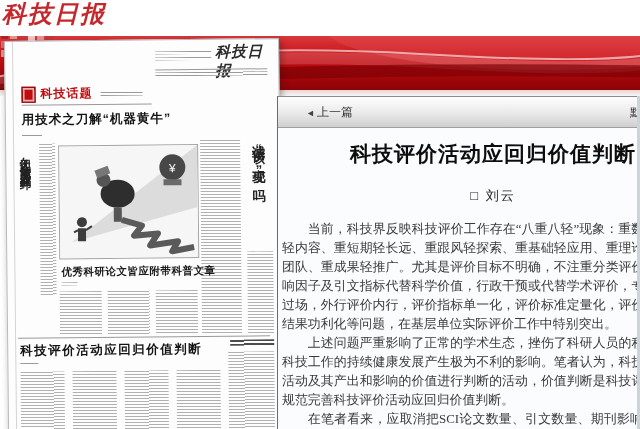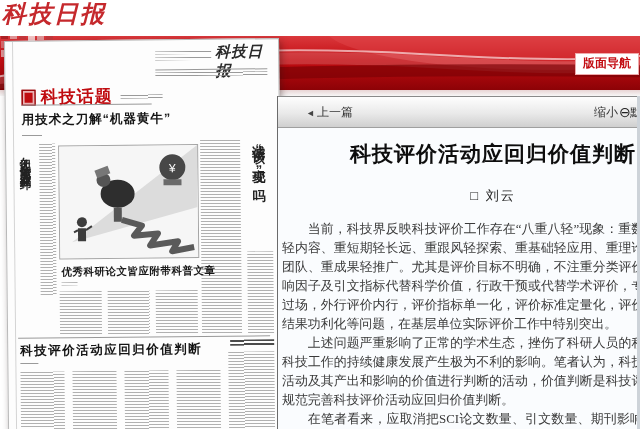--- a/index.html
+++ b/index.html
@@ -108,7 +108,6 @@
     <div class="sq" style="left:10px;top:20px;background:#c4383c;"></div>
   </div>
 
-  <div class="navbtn">版面导航</div>
 
   <div class="newspaper">
 

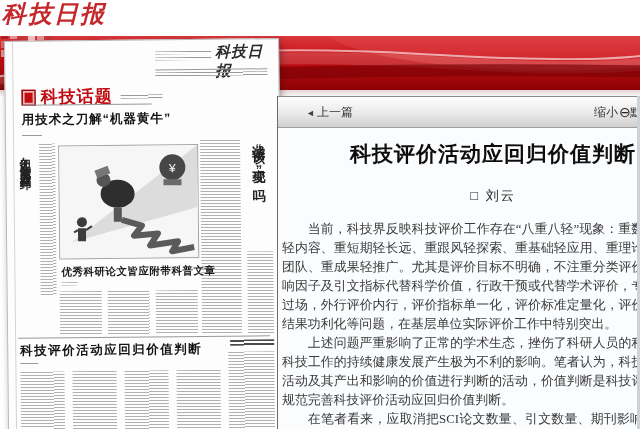--- a/index.html
+++ b/index.html
@@ -34,7 +34,7 @@
   .np-section-row{position:absolute;left:16px;top:44px;display:flex;align-items:center;}
   .np-sec-icon{width:12px;height:14px;background:#c00c10;border:1px solid #8c0a0d;
                box-shadow:inset 0 0 0 2px #e9b3b4;margin-right:5px;}
-  .np-section{color:#c00c10;font-weight:bold;font-size:17px;letter-spacing:1px;}
+  .np-section{color:#c00c10;font-weight:bold;font-size:12px;letter-spacing:1px;}
   .np-h1{position:absolute;left:16px;top:70px;font-weight:bold;font-size:12.5px;color:#141414;
          letter-spacing:1px;white-space:nowrap;}
   .np-vert{writing-mode:vertical-rl;text-orientation:upright;font-weight:bold;color:#222;

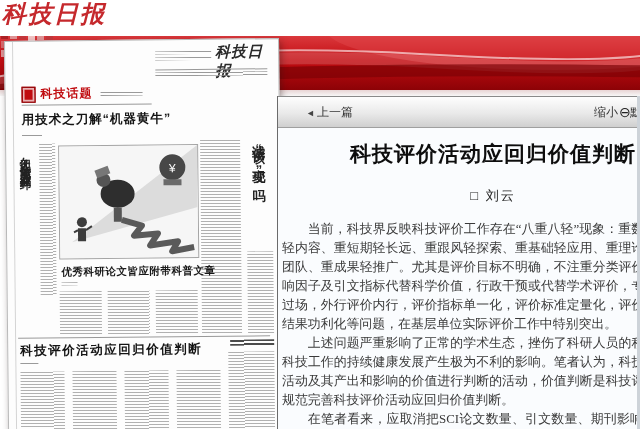--- a/index.html
+++ b/index.html
@@ -174,7 +174,6 @@
   <div class="panel">
     <div class="toolbar">
       <div class="tb tb-prev"><span class="arr">◄</span><span>上一篇</span></div>
-      <div class="tb tb-zoom" style="left:316px;"><span>缩小</span><span class="gly">⊖</span></div>
       <div class="tb tb-zoom" style="left:352px;"><span>默认</span></div>
     </div>
 

